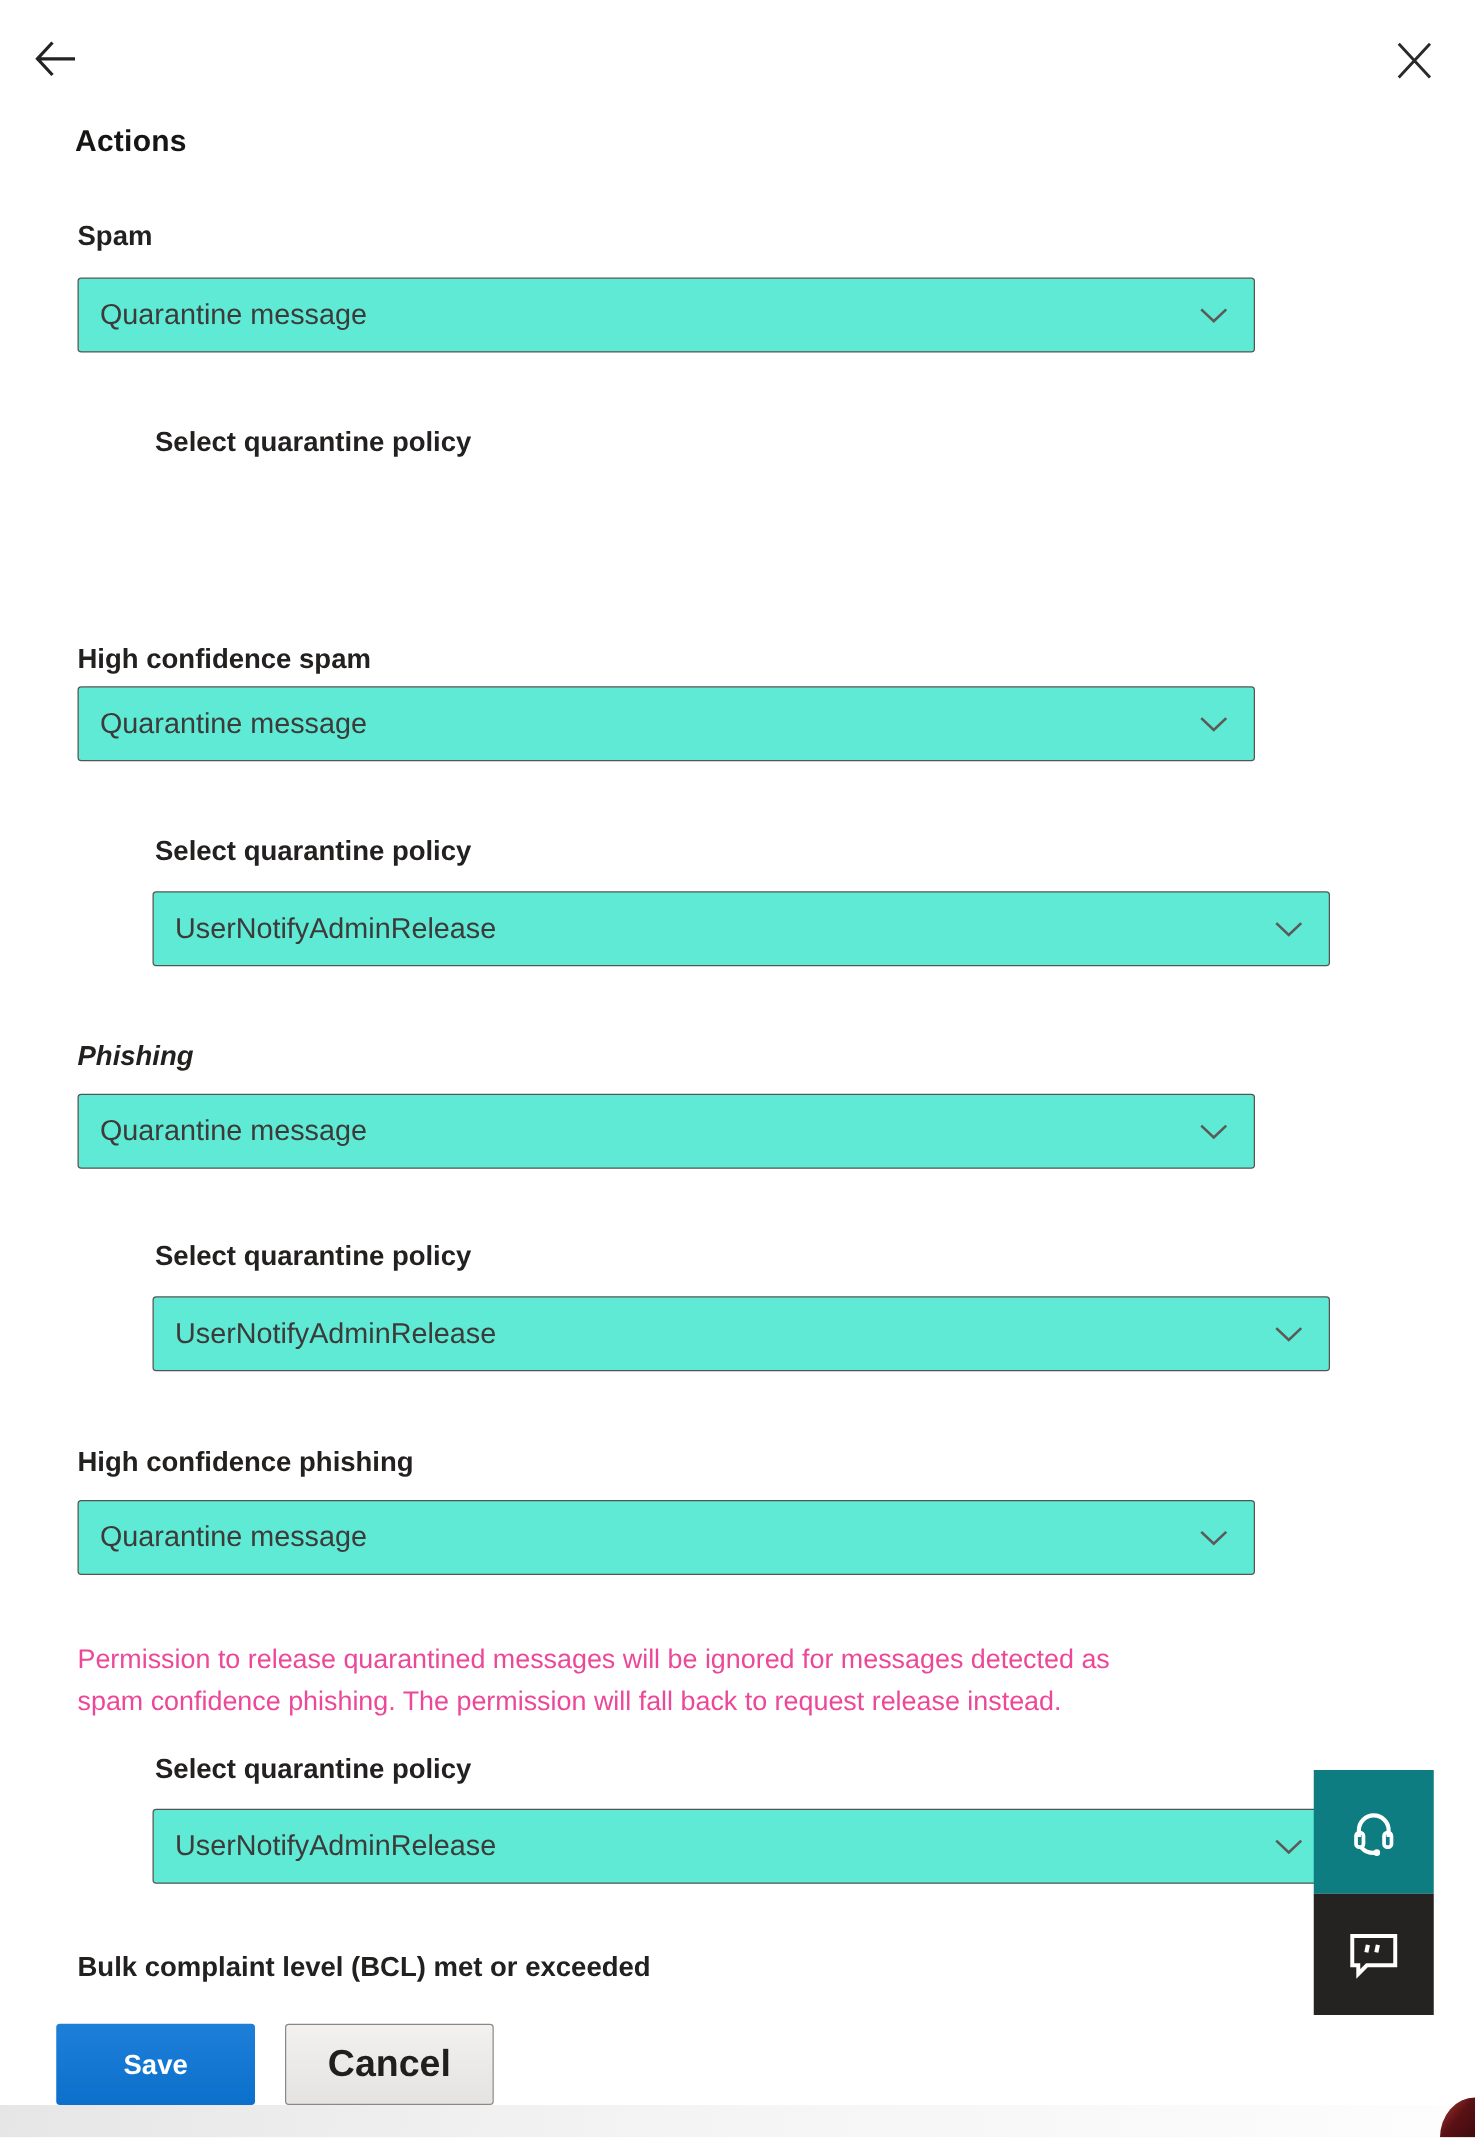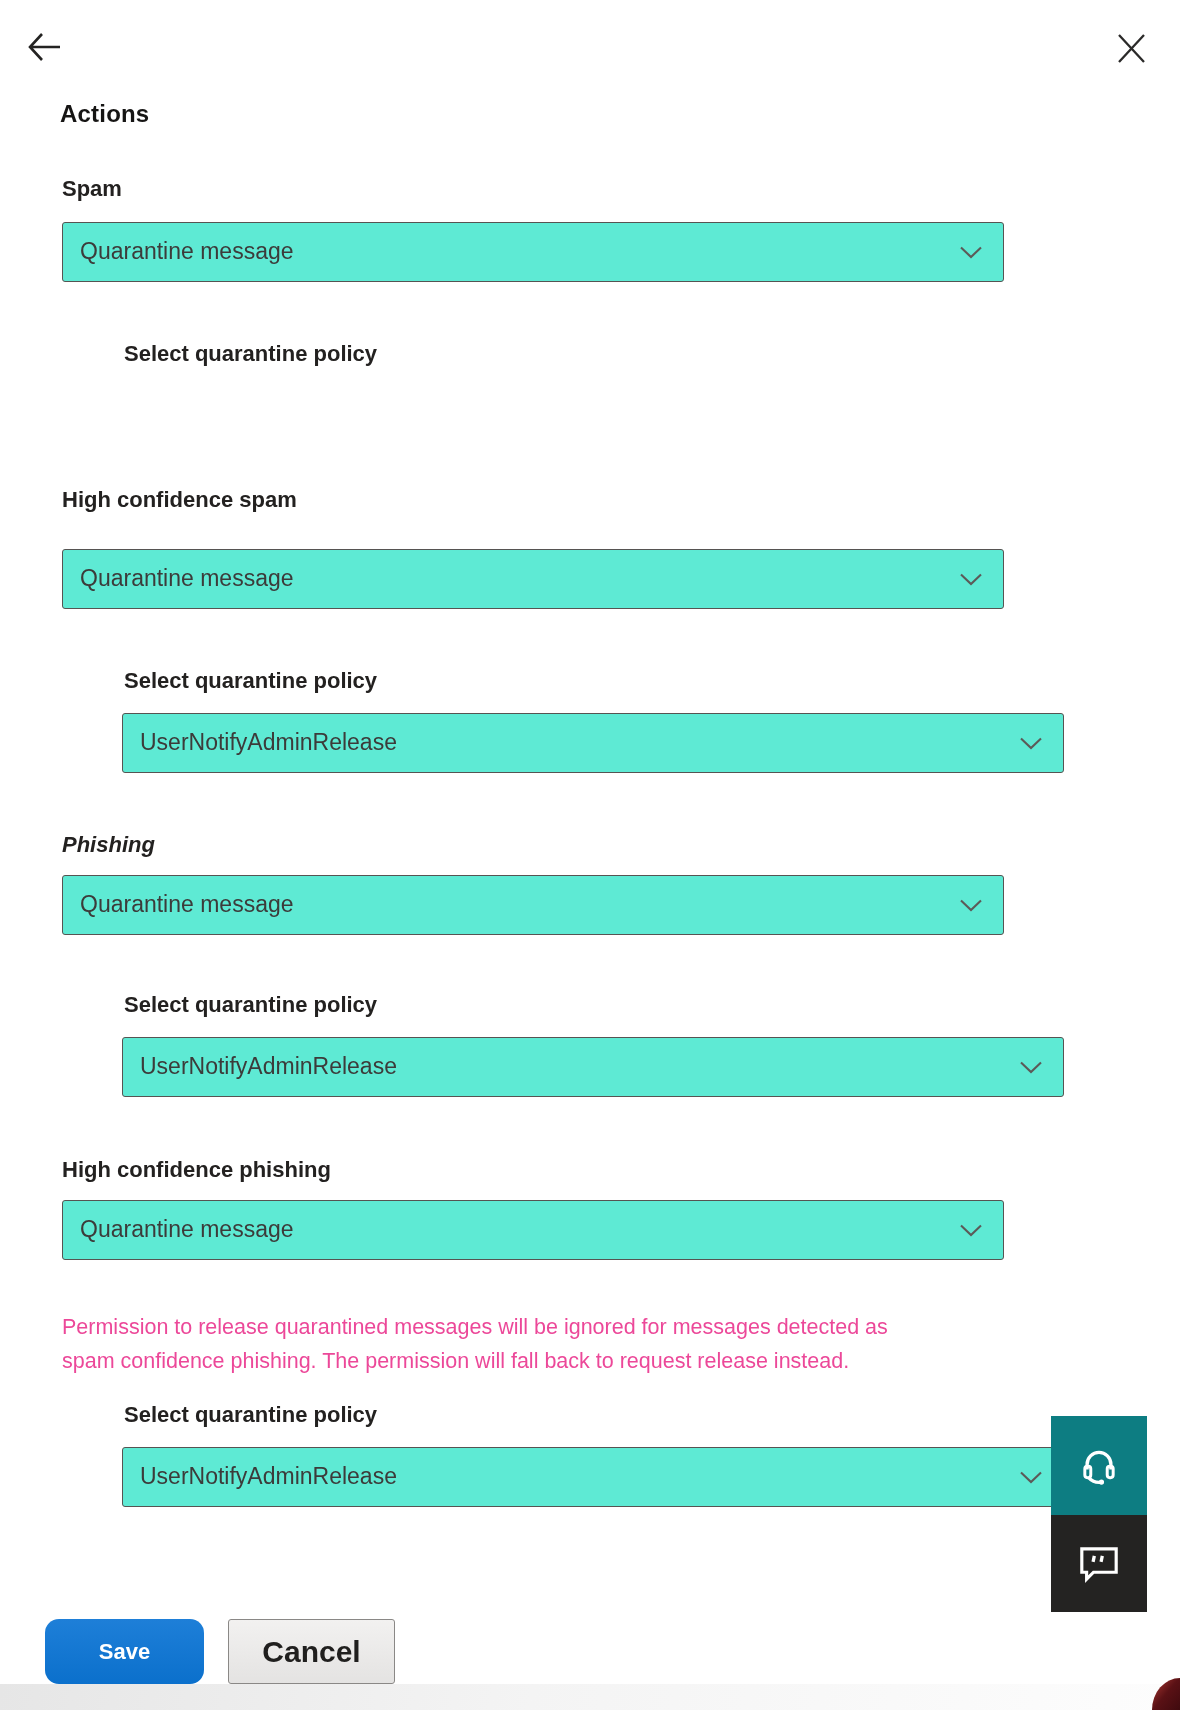--- a/index.html
+++ b/index.html
@@ -17,7 +17,7 @@
   .dd .chev{position:absolute;right:20px;top:23px;}
   #lbl1{left:62px;top:176px;}   #dd1{left:62px;top:222px;}
   #lbl2{left:124px;top:341px;}  #dd2{left:122px;top:386px;}
-  #lbl3{left:62px;top:487px;}   #dd3{left:62px;top:549px;}
+  #lbl3{left:62px;top:514px;}   #dd3{left:62px;top:549px;}
   #lbl4{left:124px;top:668px;}  #dd4{left:122px;top:713px;}
   #lbl5{left:62px;top:832px;font-style:italic;}   #dd5{left:62px;top:875px;}
   #lbl6{left:124px;top:992px;}  #dd6{left:122px;top:1037px;}

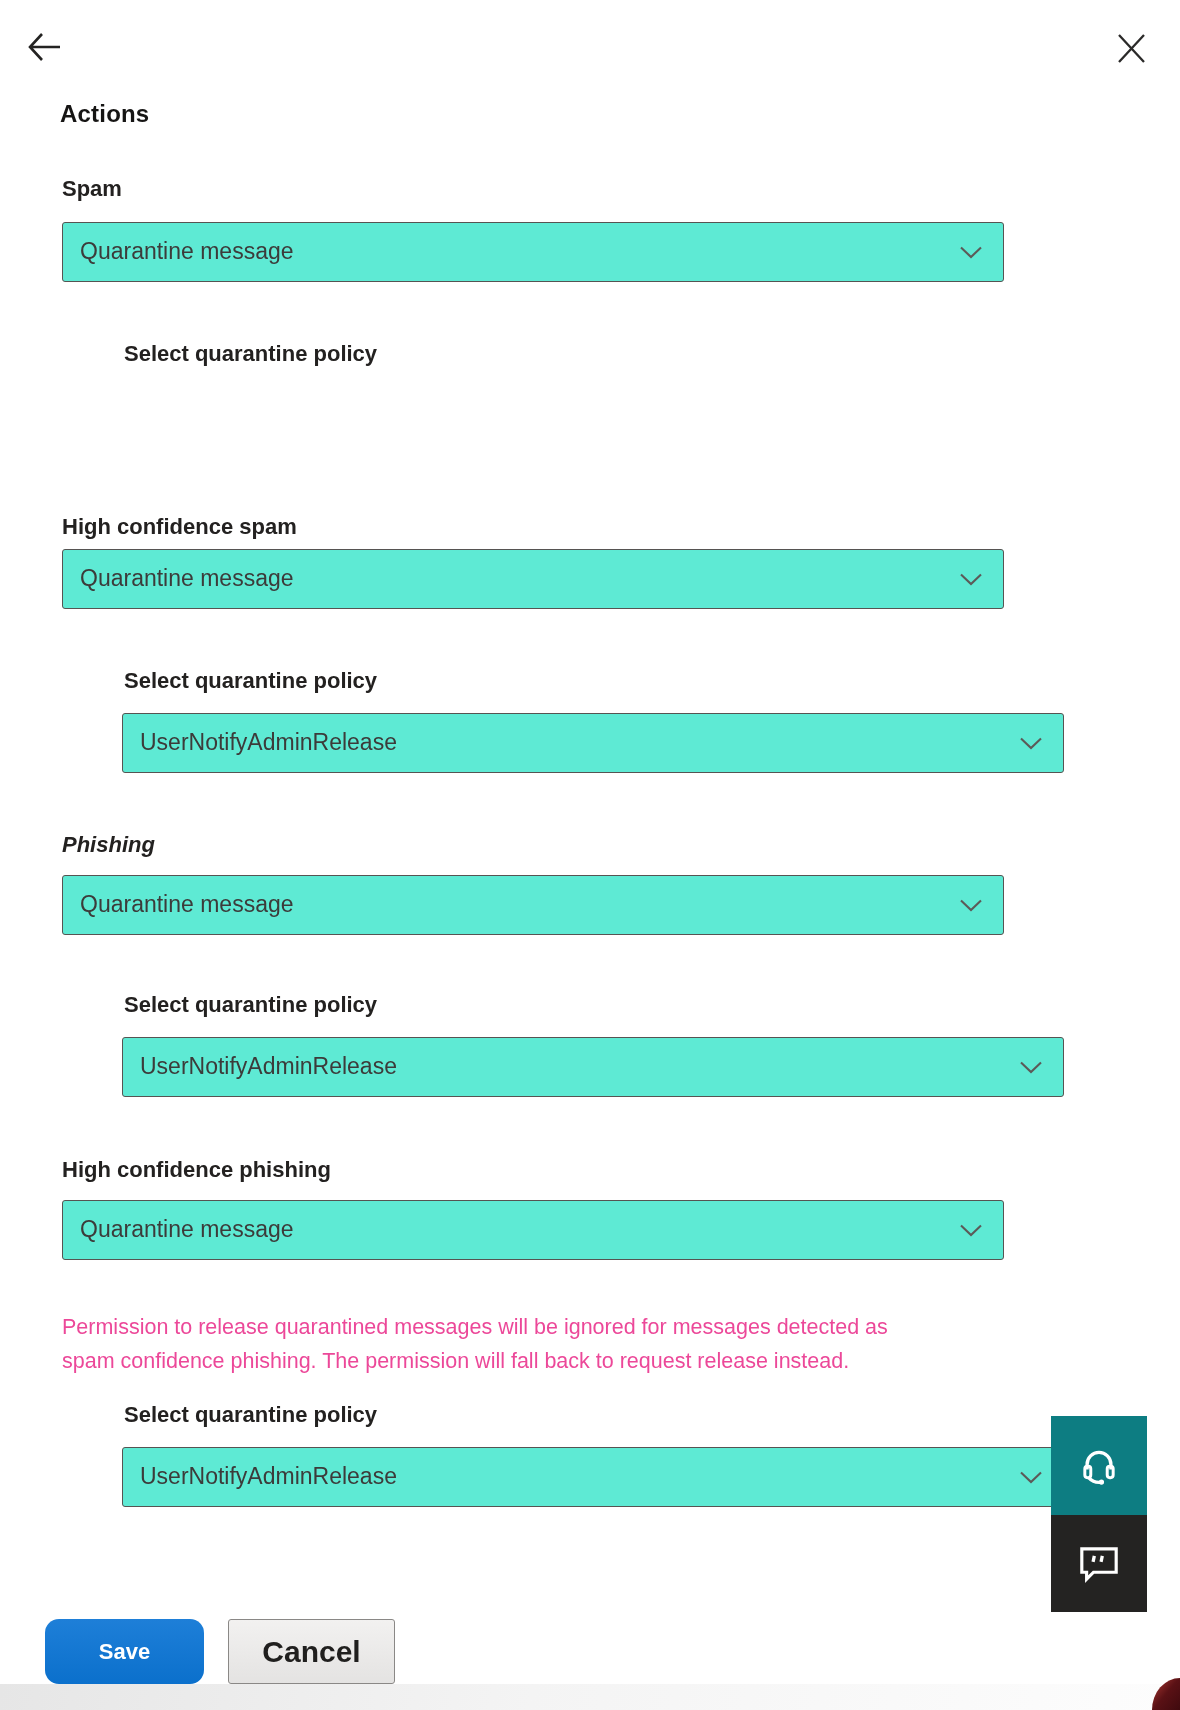--- a/index.html
+++ b/index.html
@@ -121,6 +121,7 @@
       </svg>
   </div>
 
+  <div class="flabel" id="bulk-label">Bulk complaint level (BCL) met or exceeded</div>
 
   <button id="help-btn">
     <svg width="42" height="44" viewBox="0 0 24 25">

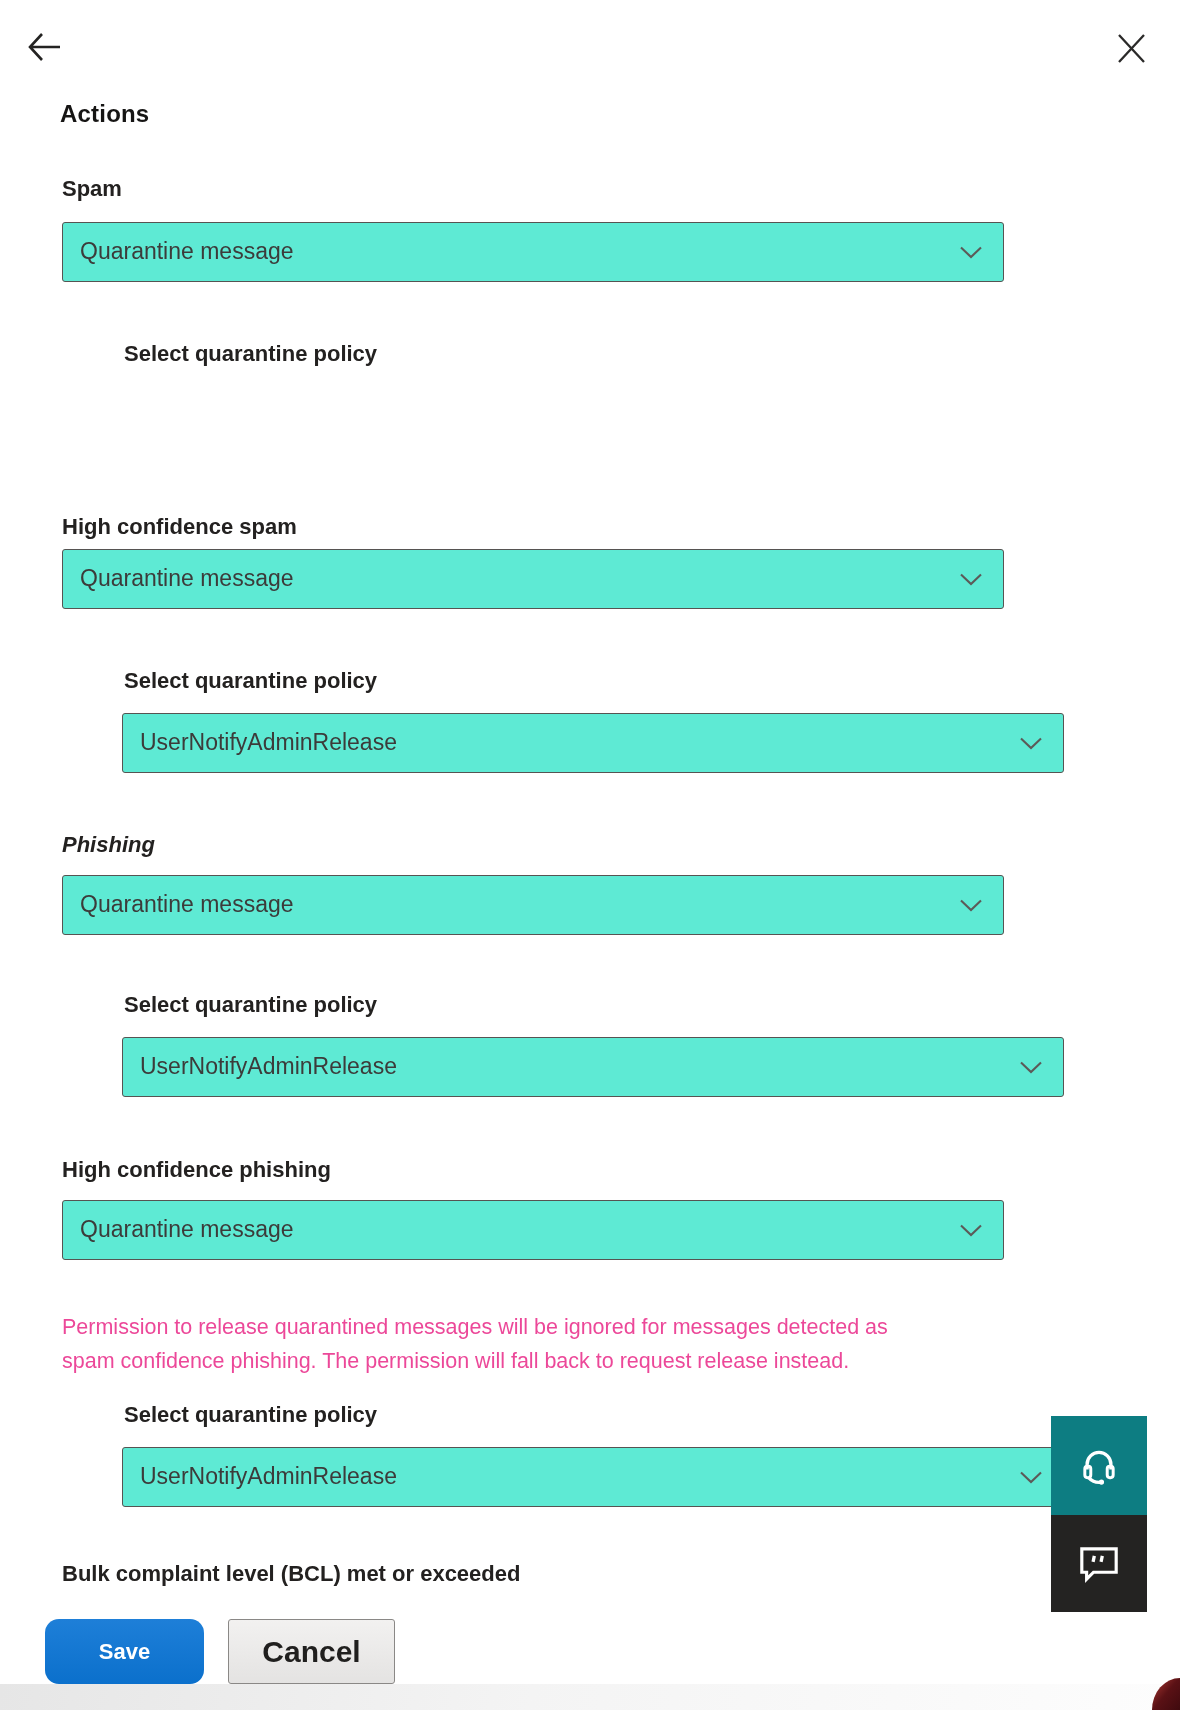--- a/index.html
+++ b/index.html
@@ -30,7 +30,7 @@
   #help-btn svg,#feedback-btn svg{position:absolute;left:50%;top:50%;transform:translate(-50%,-50%);}
   #bottom-strip{position:absolute;left:0;top:1684px;width:1180px;height:26px;
     background:linear-gradient(100deg,#e6e6e6,#f4f4f4 45%,#fdfdfd);}
-  #save-btn{position:absolute;left:45px;top:1619px;width:159px;height:65px;border:none;border-radius:14px;
+  #save-btn{position:absolute;left:45px;top:1619px;width:159px;height:65px;border:none;border-radius:3px;
     background:linear-gradient(#1e7fd8,#0b70cc);color:#ffffff;font-family:inherit;
     font-size:22px;font-weight:600;cursor:pointer;}
   #cancel-btn{position:absolute;left:228px;top:1619px;width:167px;height:65px;border:1.5px solid #8a8886;border-radius:3px;

